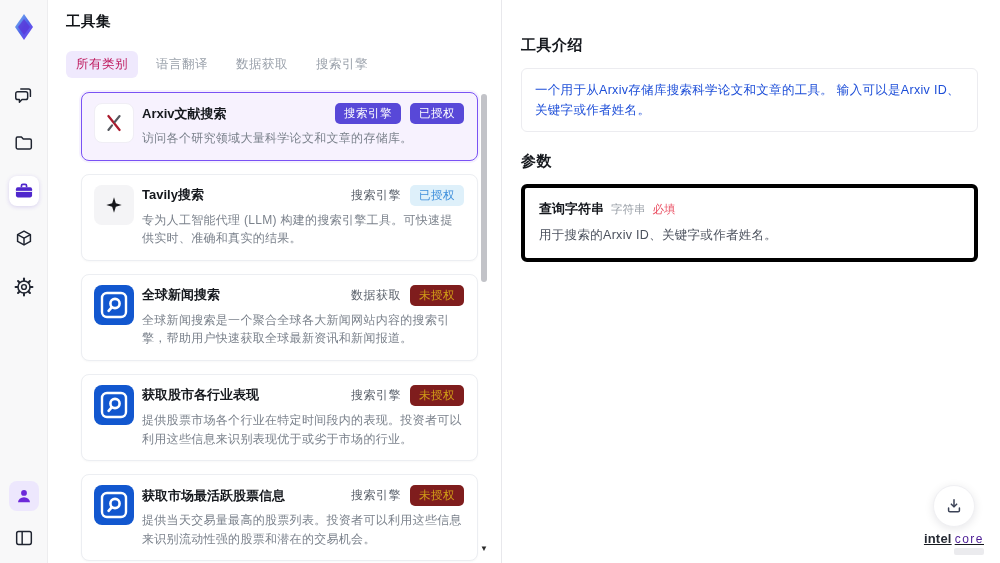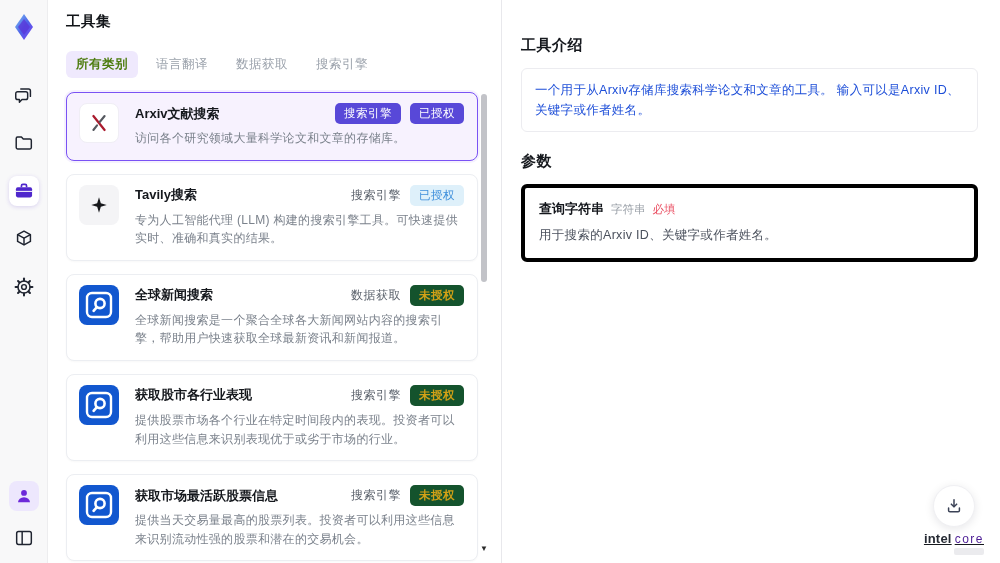--- a/index.html
+++ b/index.html
@@ -41,7 +41,7 @@
     padding:5px 10px; border-radius:6px; cursor:pointer; letter-spacing:.5px;
     font-family:inherit;
   }
-  .tab.active { background:#efe9fd; color:#4d7c0f; font-weight:bold; }
+  .tab.active { background:#efe9fd; color:#be185d; font-weight:normal; }
 
   .tool-list { margin-top:14px; width:412px; display:flex; flex-direction:column; gap:13px; }
   .tool-card {

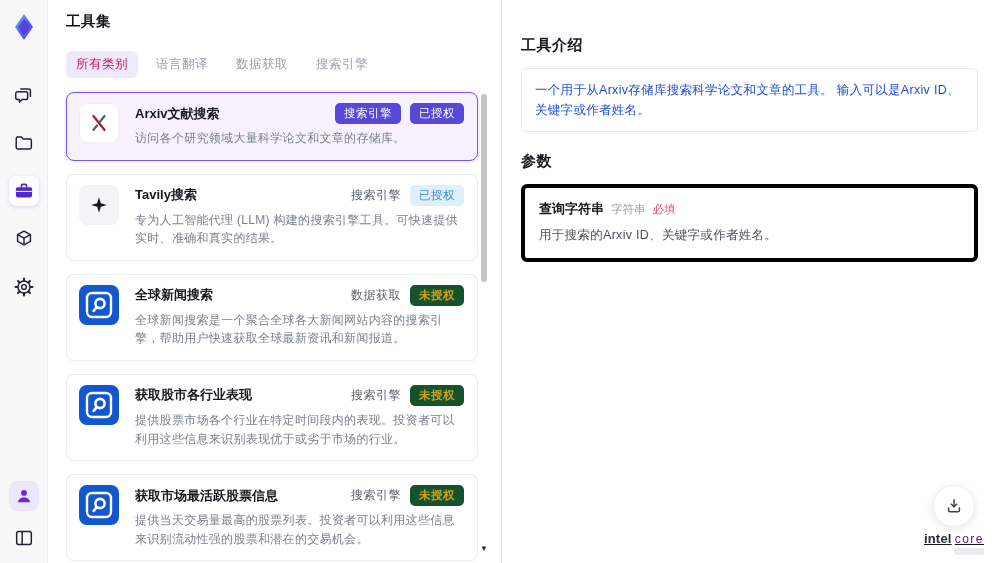--- a/index.html
+++ b/index.html
@@ -46,8 +46,9 @@
   .tool-list { margin-top:14px; width:412px; display:flex; flex-direction:column; gap:13px; }
   .tool-card {
     background:#fff; border:1px solid #eceef2; border-radius:8px;
-    padding:10px 13px 12px 12px; display:flex; gap:16px; cursor:pointer;
+    padding:10px 13px 12px 12px; display:flex; gap:8px; cursor:pointer;
     box-shadow:0 1px 2px rgba(20,20,40,.03);
+    margin-left:15px;
   }
   .tool-card.selected {
     border:1.5px solid #7a52f4; background:#f7f2fe;

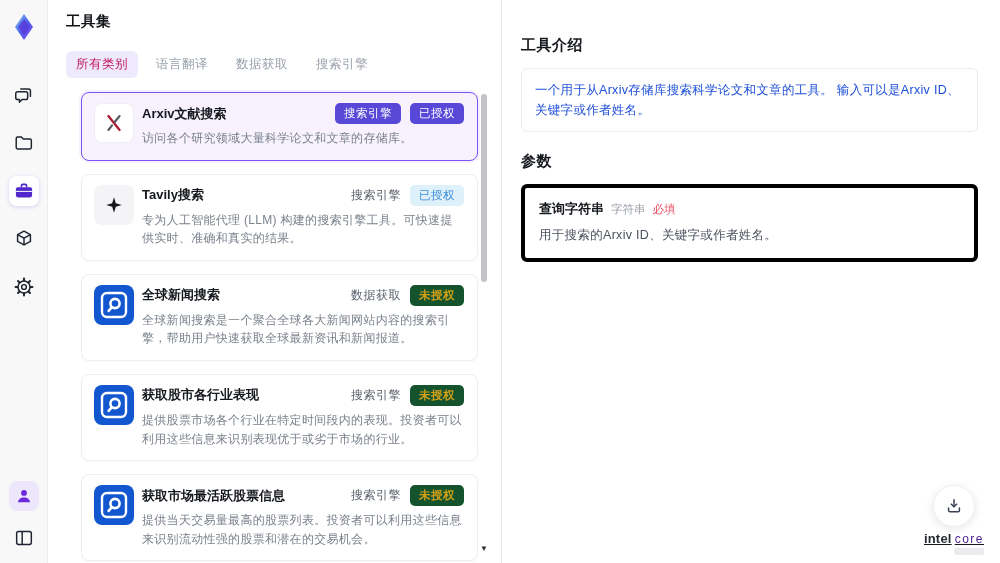--- a/index.html
+++ b/index.html
@@ -71,7 +71,7 @@
   }
   .pill.solid  { background:#5848d8; color:#ffffff; }
   .pill.blue   { background:#def0fa; color:#3d8edb; }
-  .pill.yellow { background:#14532d; color:#d2a017;font-weight:bold; }
+  .pill.yellow { background:#7f1d1d; color:#d2a017; }
   .tool-desc { font-size:12px; color:#7b828c; line-height:1.55; margin-top:5px; letter-spacing:.3px; }
 
   

